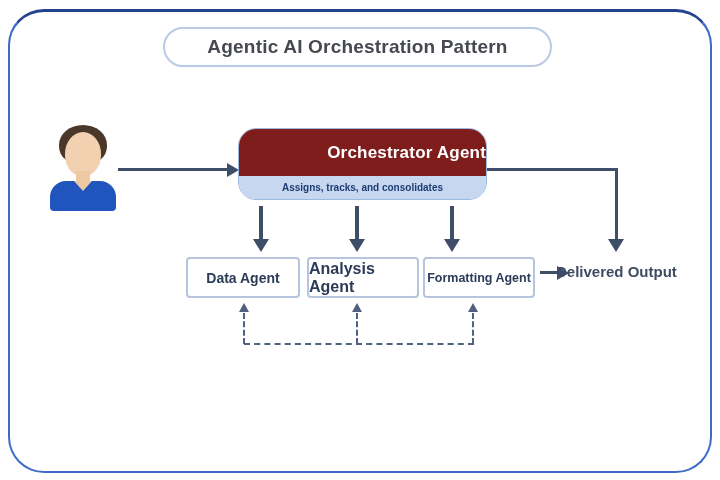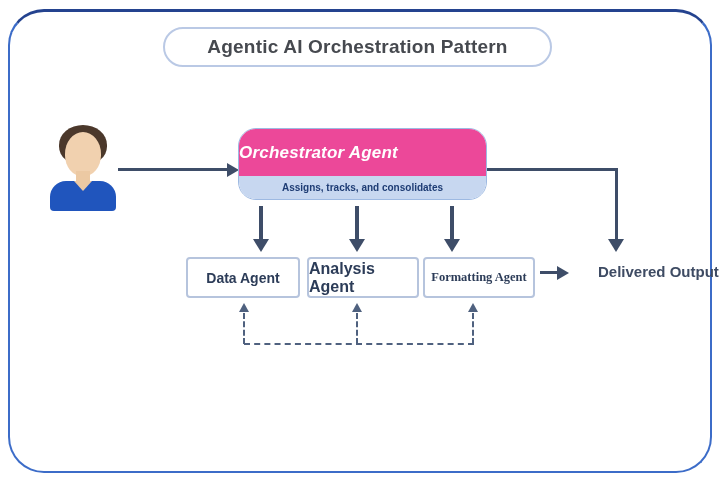--- a/index.html
+++ b/index.html
@@ -45,7 +45,7 @@
     position:absolute;left:238px;top:128px;width:249px;height:72px;
     border-radius:18px;overflow:hidden;border:1px solid #9db9e2;box-sizing:border-box;
   }
-  .orch-head{height:47px;background:#ec4899;display:flex;align-items:center;justify-content:flex-start;font-style:italic;}
+  .orch-head{height:47px;background:#7f1d1d;display:flex;align-items:center;justify-content:flex-end;}
   .orch-head span{color:#ffffff;font-size:17px;font-weight:bold;letter-spacing:.2px;}
   .orch-band{height:23px;background:#c7d7f0;display:flex;align-items:center;justify-content:center;}
   .orch-band span{color:#1e3c74;font-size:10px;font-weight:600;}

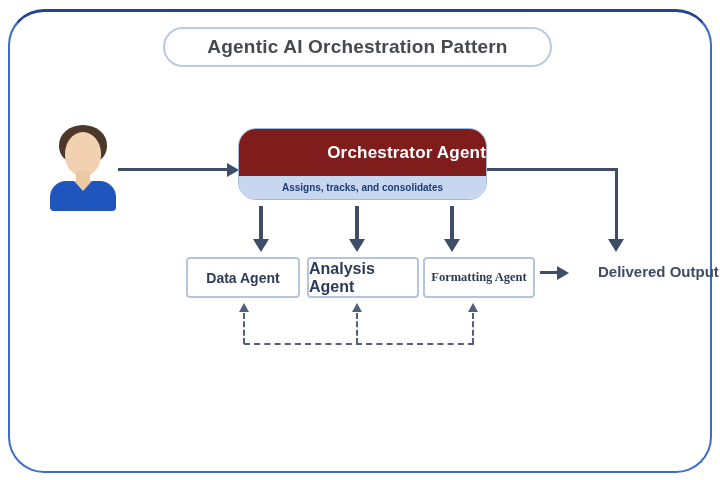--- a/index.html
+++ b/index.html
@@ -59,7 +59,7 @@
   }
   .agent.data{left:186px;width:114px;font-size:14px;}
   .agent.analysis{left:307px;width:112px;font-size:16px;}
-  .agent.formatting{left:423px;width:112px;font-size:12.5px;font-family:Liberation Serif, serif;}
+  .agent.formatting{left:423px;width:112px;font-size:12.5px;}
 
   .output-label{position:absolute;left:598px;top:263px;font-size:15px;font-weight:bold;color:#3e4b63;white-space:nowrap;}
 

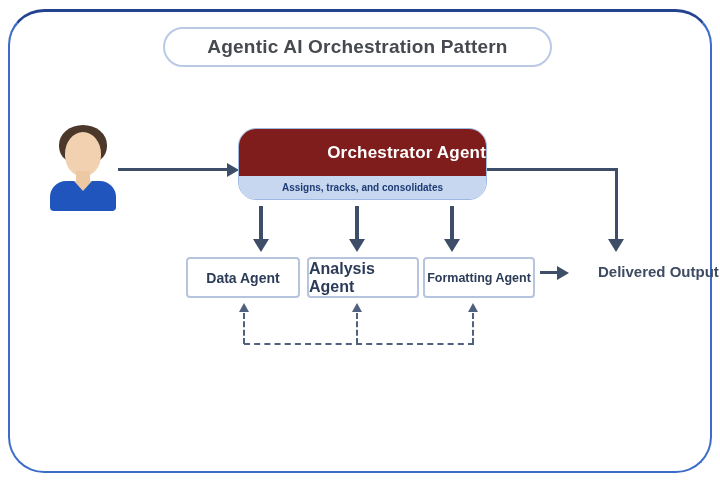--- a/index.html
+++ b/index.html
@@ -61,7 +61,7 @@
   .agent.analysis{left:307px;width:112px;font-size:16px;}
   .agent.formatting{left:423px;width:112px;font-size:12.5px;}
 
-  .output-label{position:absolute;left:598px;top:263px;font-size:15px;font-weight:bold;color:#3e4b63;white-space:nowrap;}
+  .output-label{position:absolute;left:556px;top:263px;font-size:15px;font-weight:bold;color:#3e4b63;white-space:nowrap;}
 
   
   .dash-h{position:absolute;left:244px;top:343px;width:230px;border-top:2px dashed #4f617f;}

